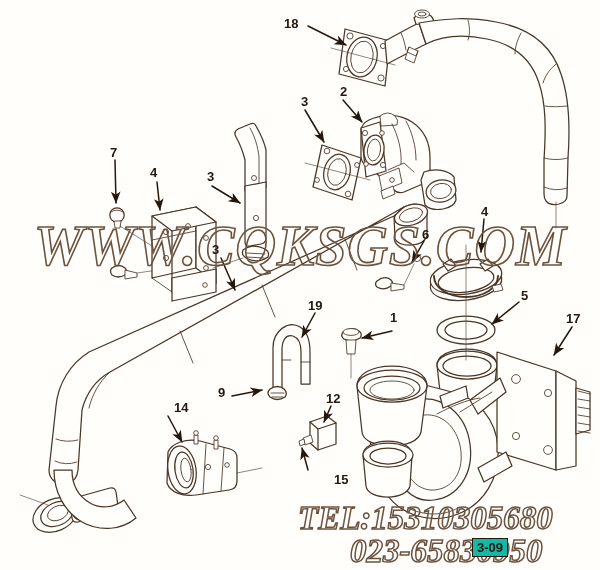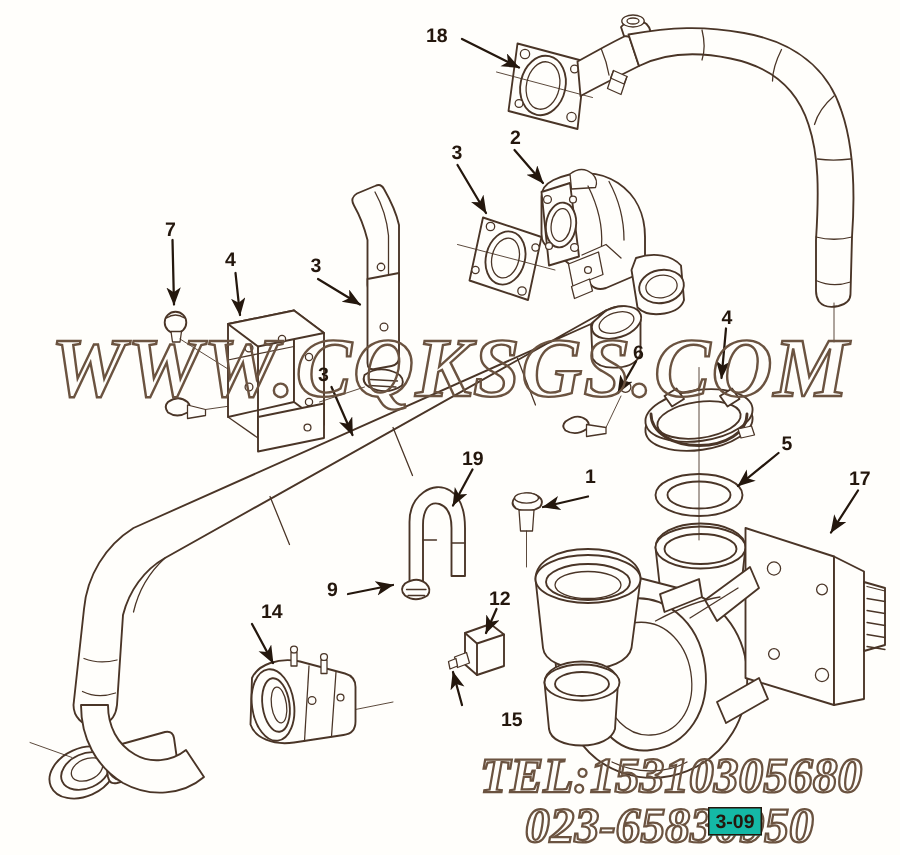--- a/index.html
+++ b/index.html
@@ -41,7 +41,7 @@
     text-shadow:0 0 0 rgba(0,0,0,0);
   }
   #wm-tel{
-    left:320px; top:500px;
+    left:298px; top:500px;
     font-size:33px;
     letter-spacing:0px;
     -webkit-text-stroke:1.5px #6b5340;

